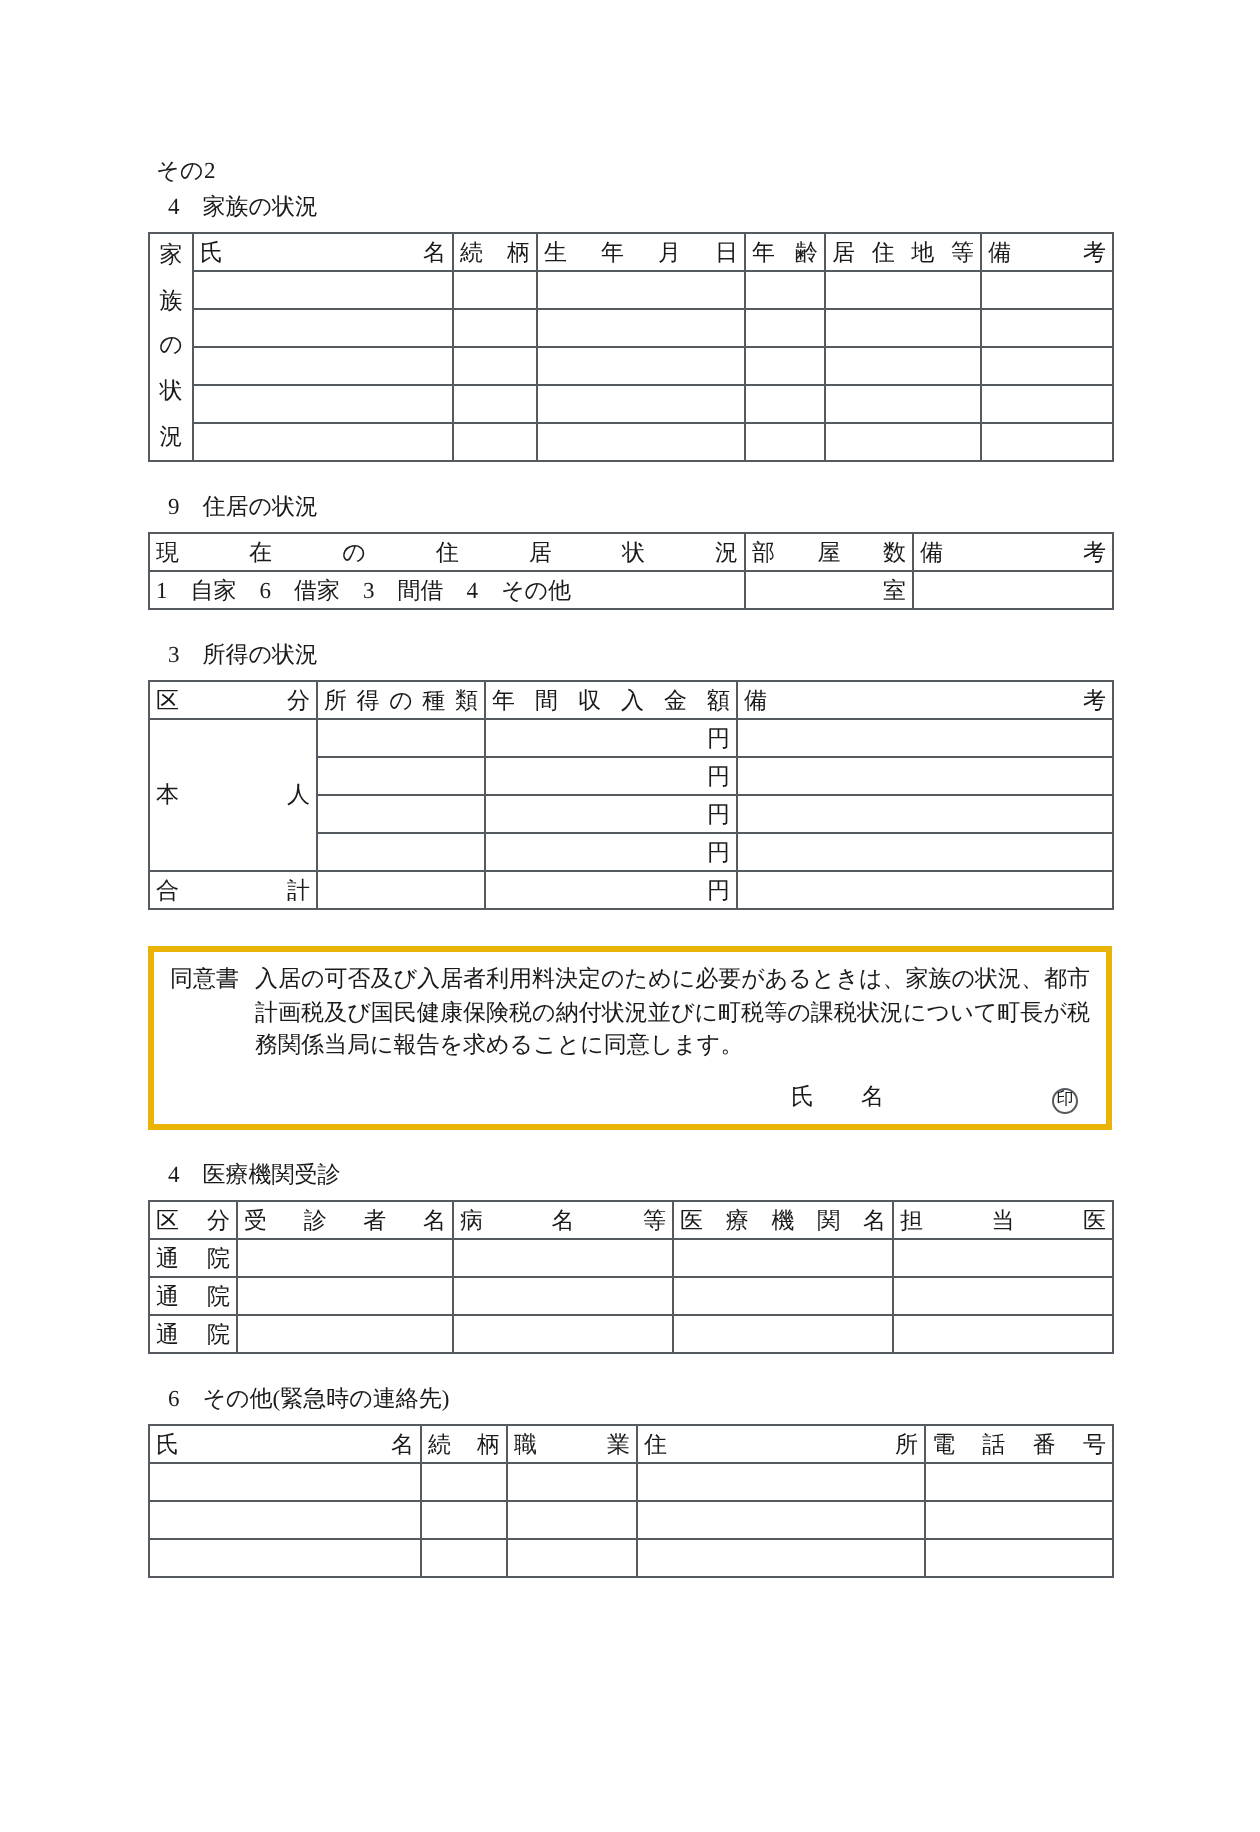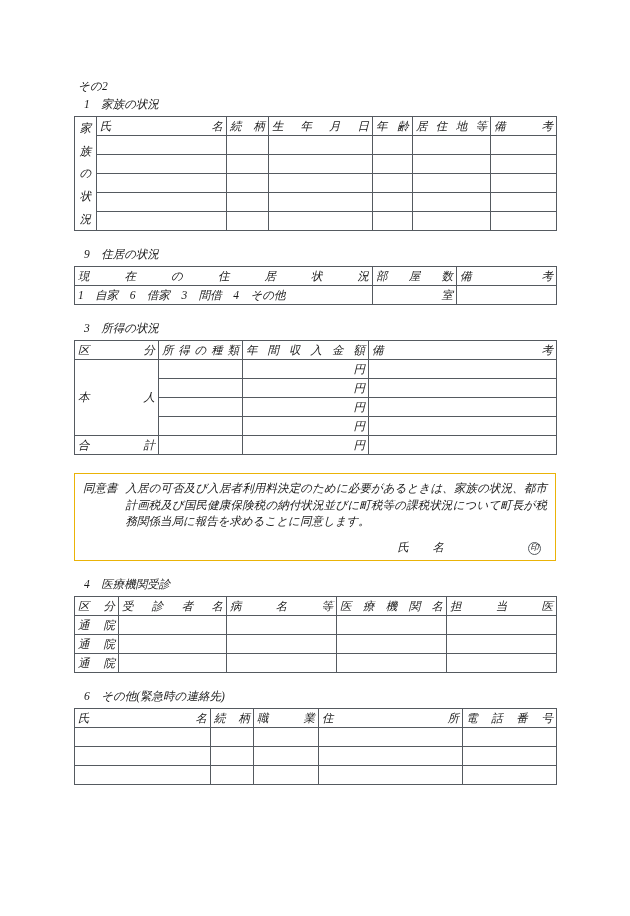--- a/index.html
+++ b/index.html
@@ -17,7 +17,6 @@
     width: 630px;
     height: 916px;
     padding: 12px;
-    font-style: italic;
   }
   .content {
     position: absolute;

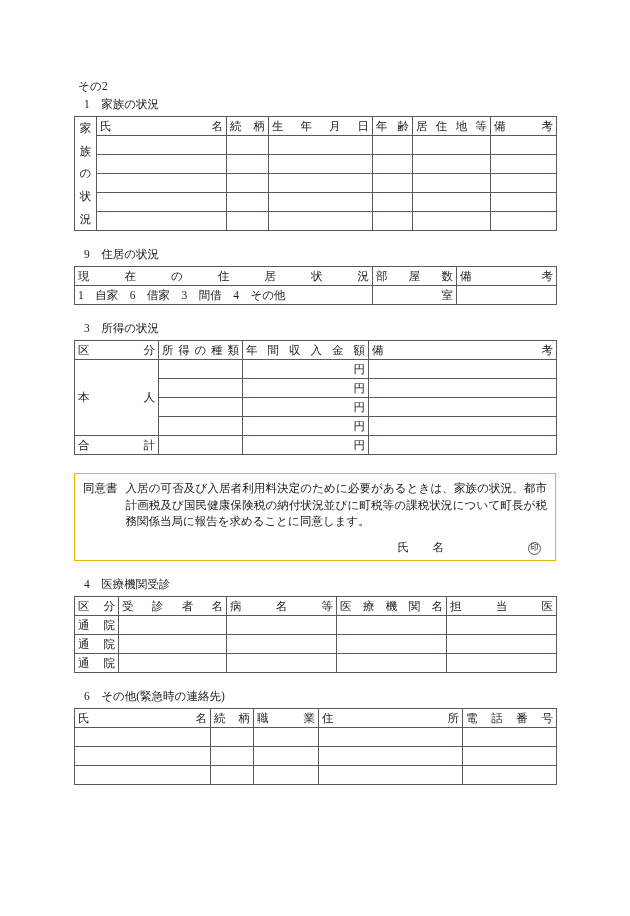--- a/index.html
+++ b/index.html
@@ -146,7 +146,7 @@
 
     <div class="doc-label">その2</div>
 
-    <div class="section-head">1　家族の状況</div>
+    <div class="section-head">4　家族の状況</div>
     <div class="gap-sm"></div>
     <table class="form">
       <colgroup>

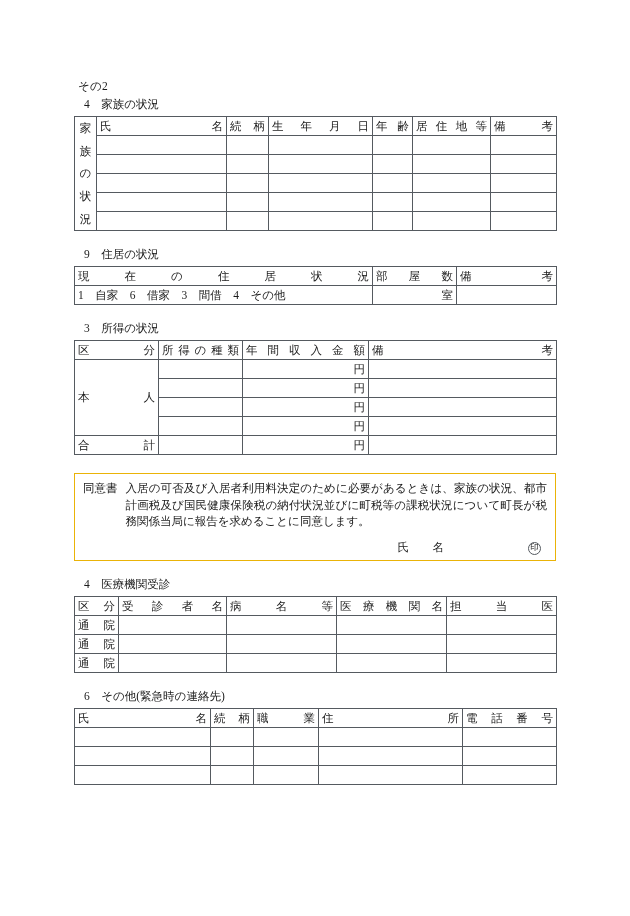--- a/index.html
+++ b/index.html
@@ -96,7 +96,7 @@
 
   
   .consent-box {
-    border: 1px solid #eab308;
+    border: 3px solid #eab308;
     width: 482px;
     padding: 6px 8px 5px 8px;
     font-size: 11.5px;

